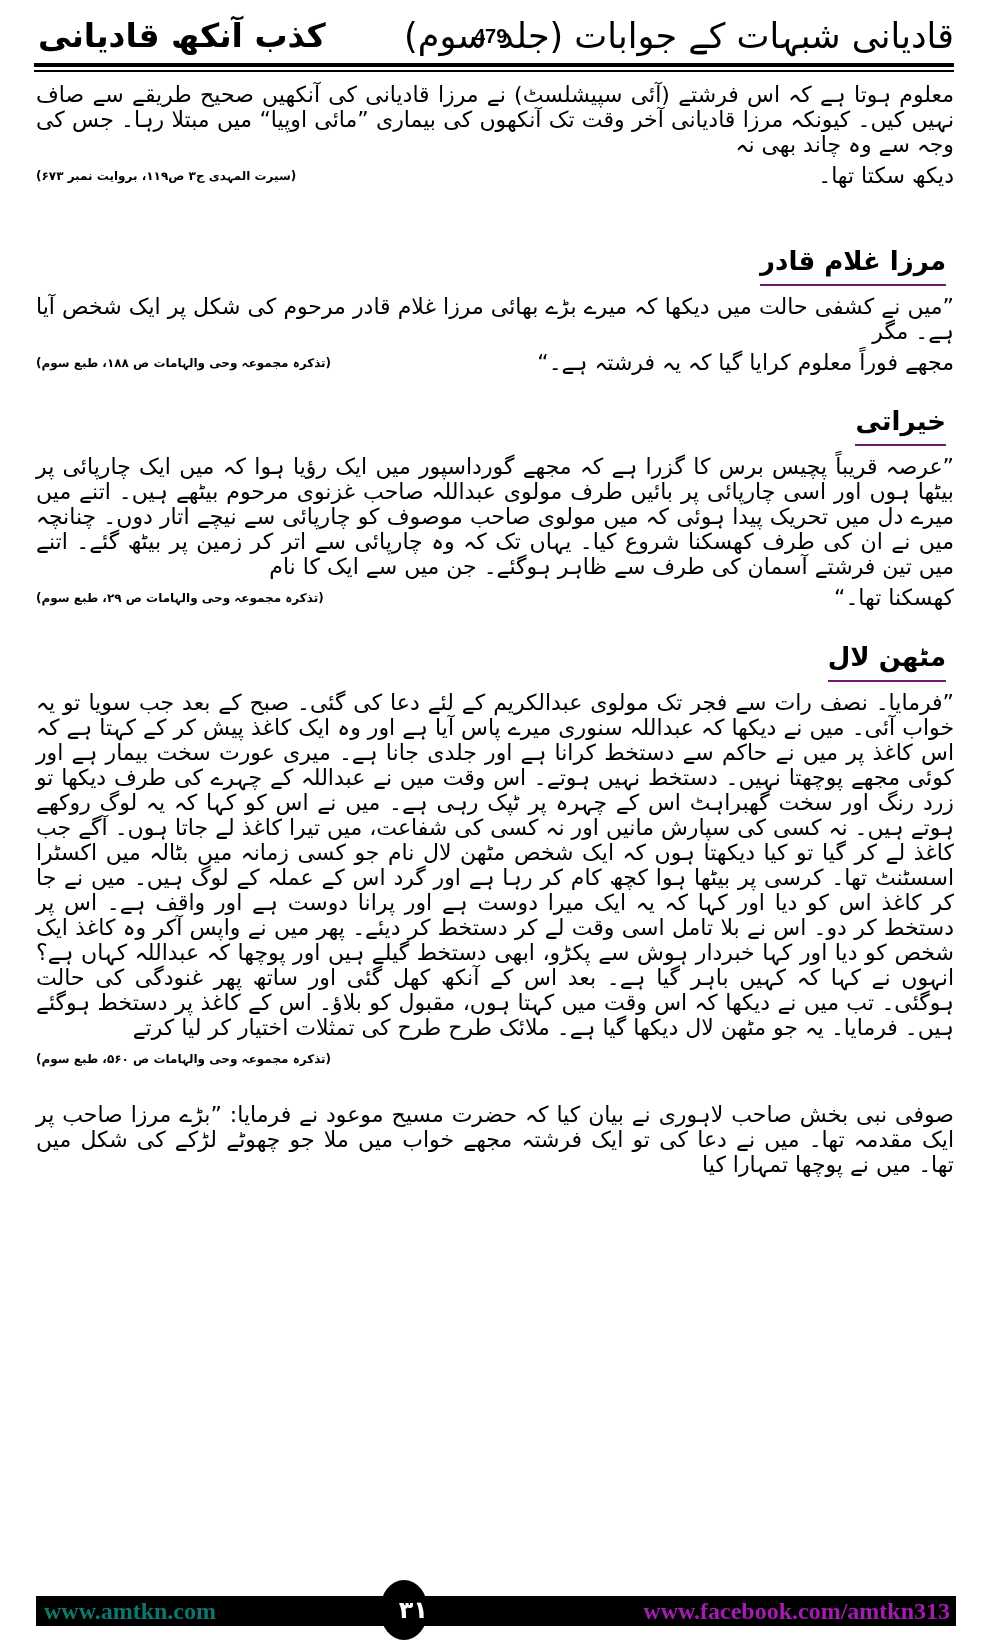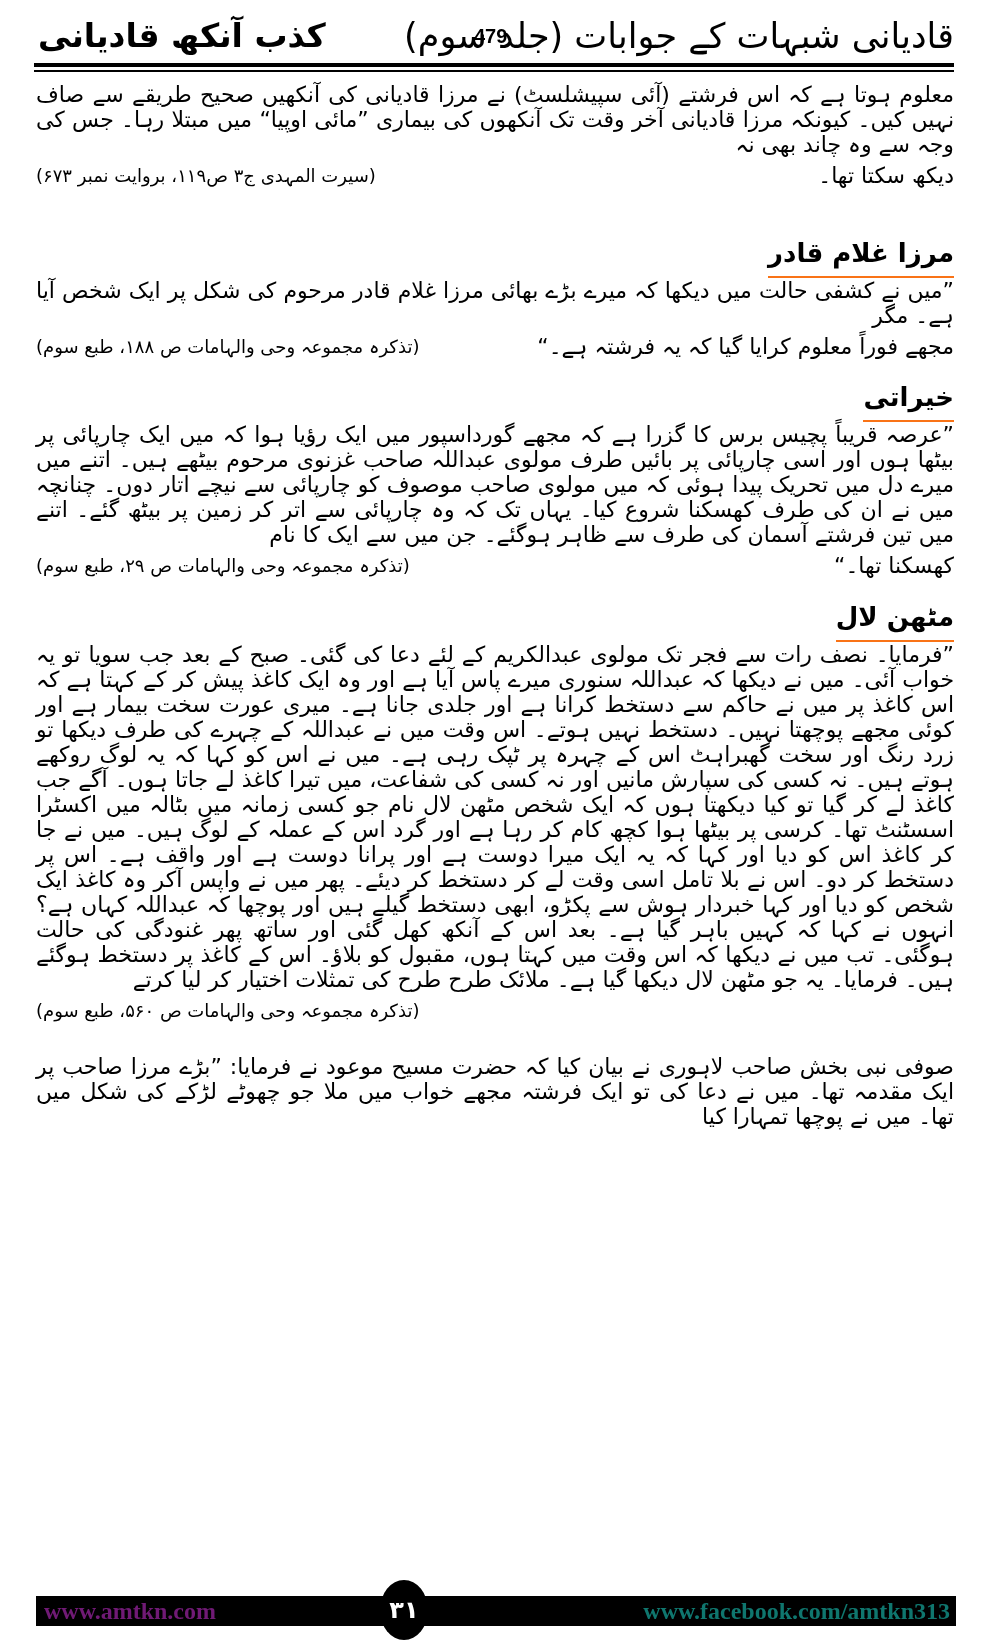--- a/index.html
+++ b/index.html
@@ -90,8 +90,8 @@
       margin: 0;
     }
     .ref-line {
-      font-size: 18px;
-      font-weight: normal;
+      font-size: 12px;
+      font-weight: bold;
       direction: rtl;
       float: left;
       line-height: 38px;

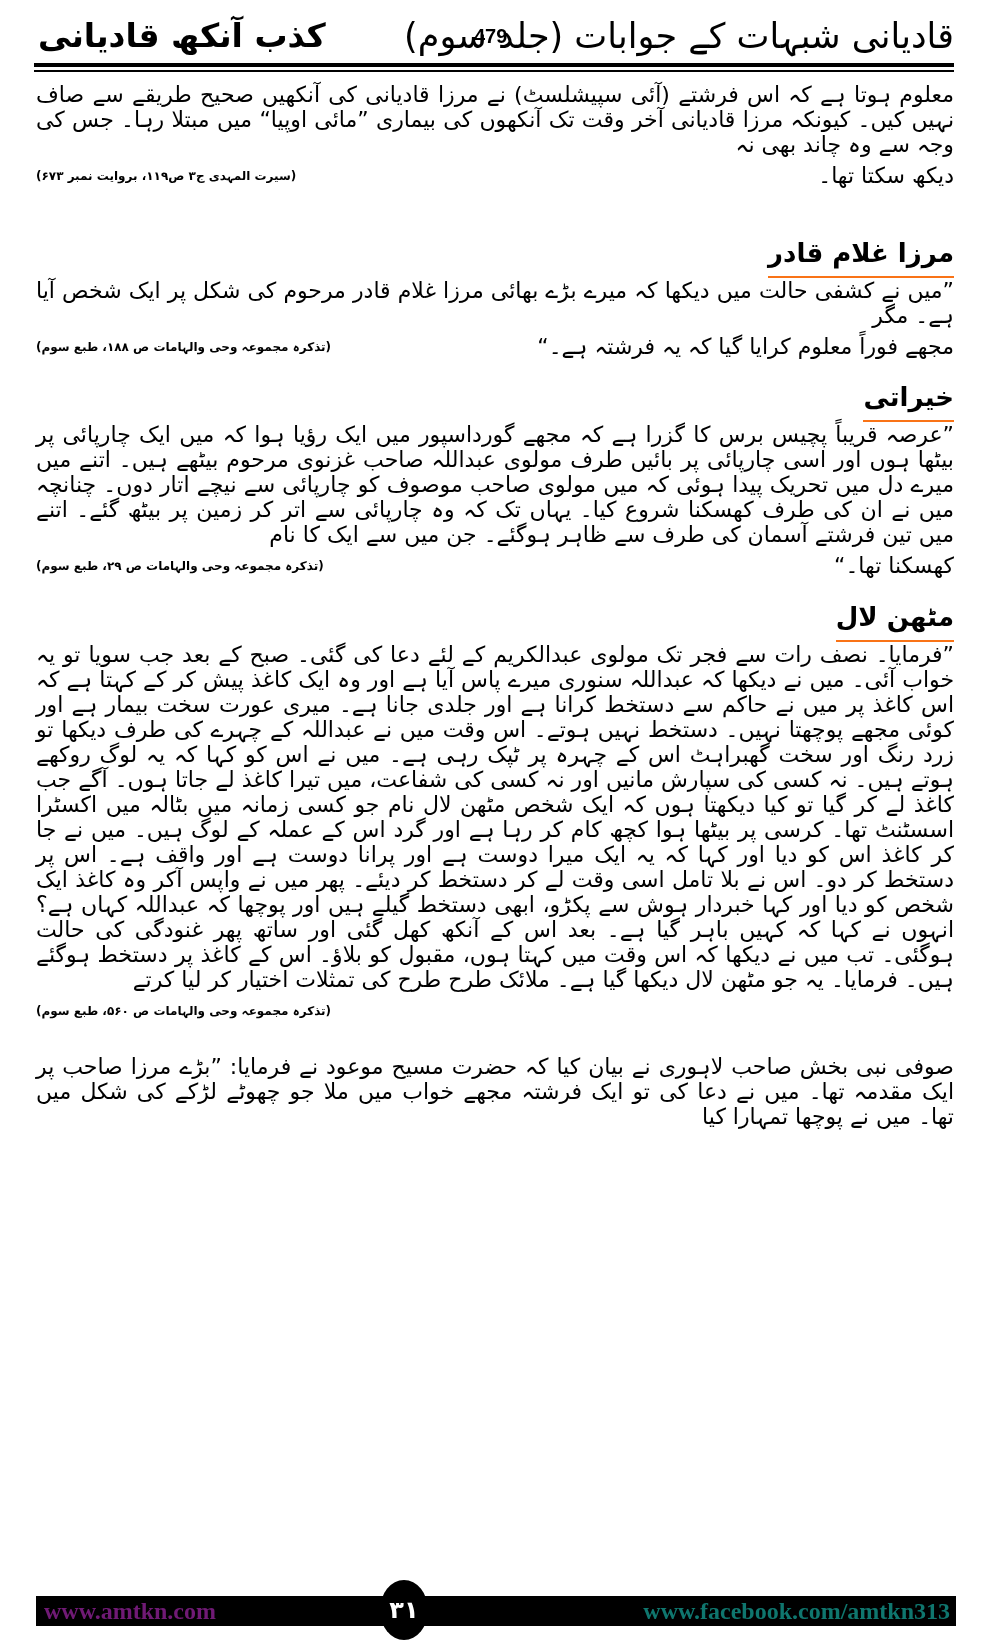--- a/index.html
+++ b/index.html
@@ -81,8 +81,8 @@
       font-weight: bold;
       line-height: 42px;
       display: inline-block;
-      border-bottom: 2px solid #f97316;
-      margin: 0;
+      border-bottom: 2px solid #701a75;
+      margin: 8px;
       padding: 0 0 2px 0;
     }
     .heading-wrap {

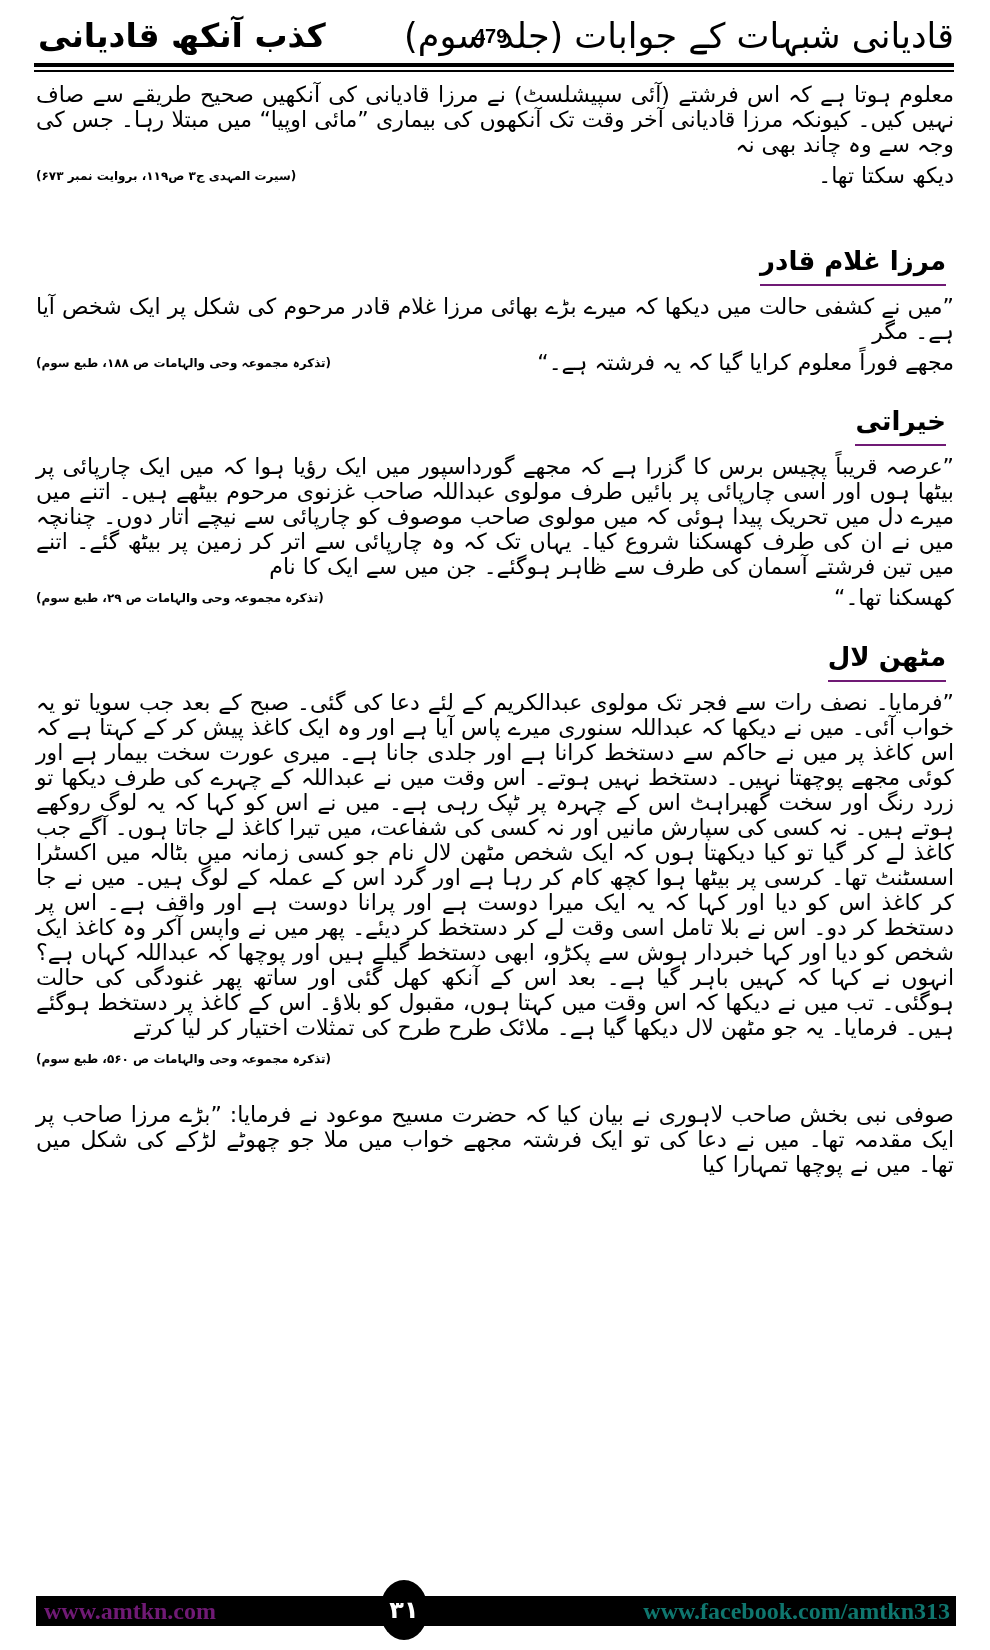--- a/index.html
+++ b/index.html
@@ -119,7 +119,7 @@
     .footer-left {
       position: absolute;
       left: 44px; top: 1594px;
-      color: #701a75;
+      color: #0f766e;
       font-family: "Liberation Serif", serif;
       font-weight: bold;
       font-size: 24px;

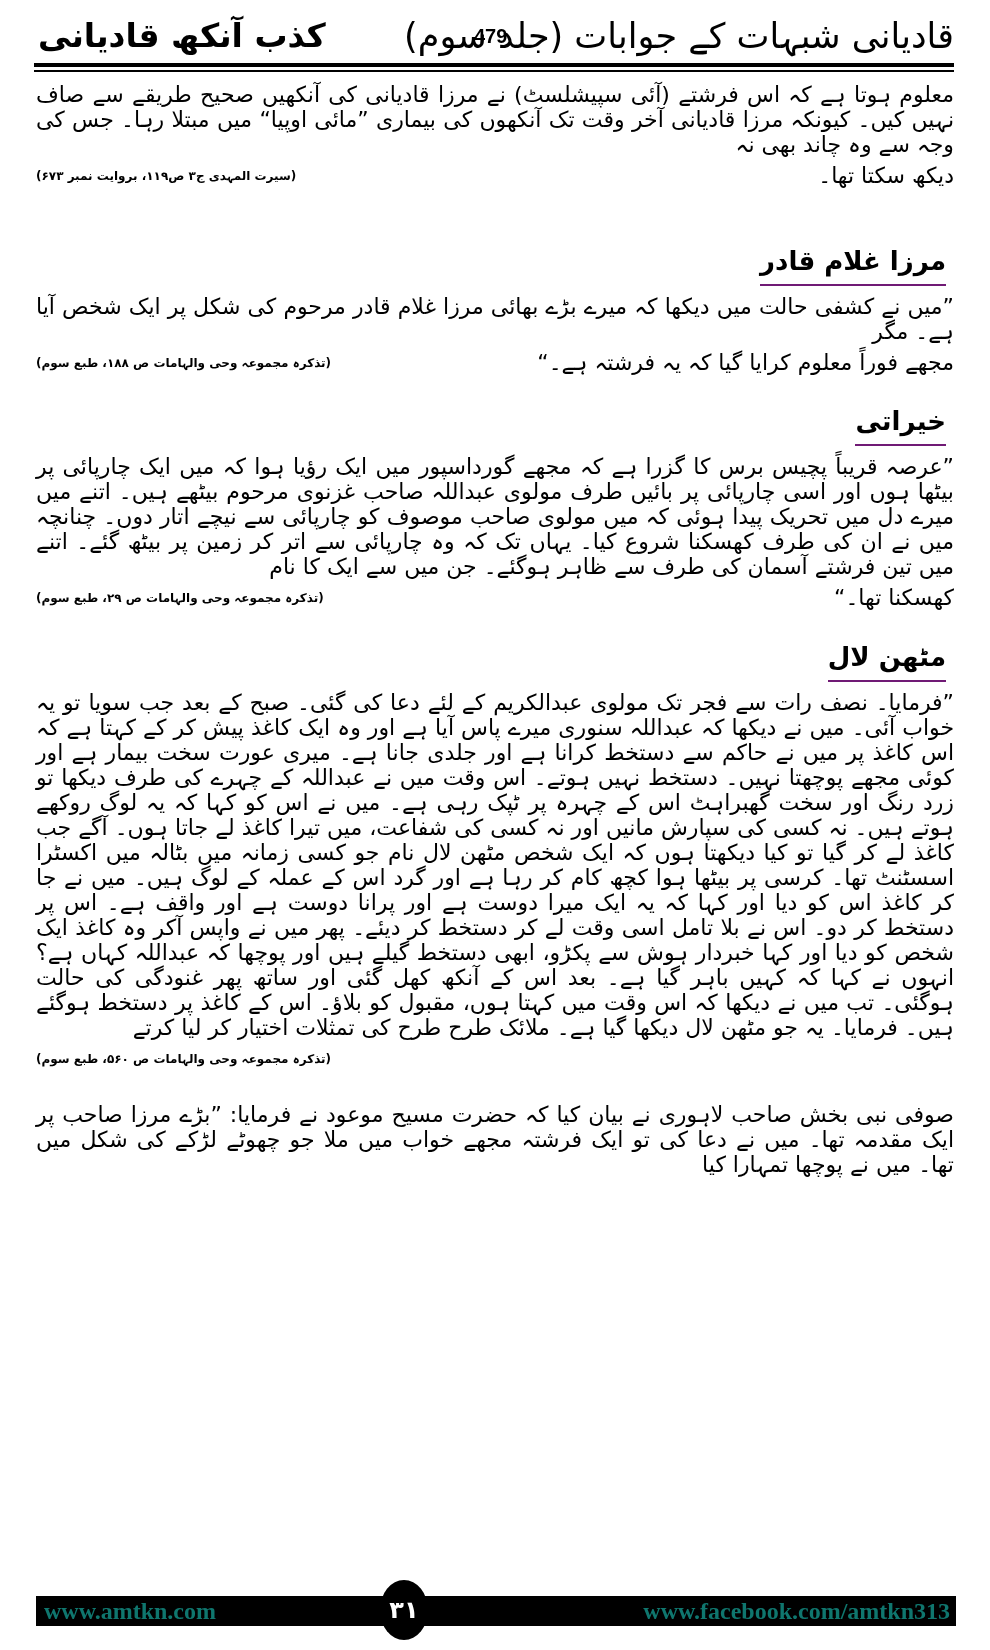--- a/index.html
+++ b/index.html
@@ -143,7 +143,7 @@
       color: #fff;
       font-size: 24px;
       font-weight: bold;
-      text-align: center;
+      text-align: right;
       line-height: 60px;
     }
   </style>

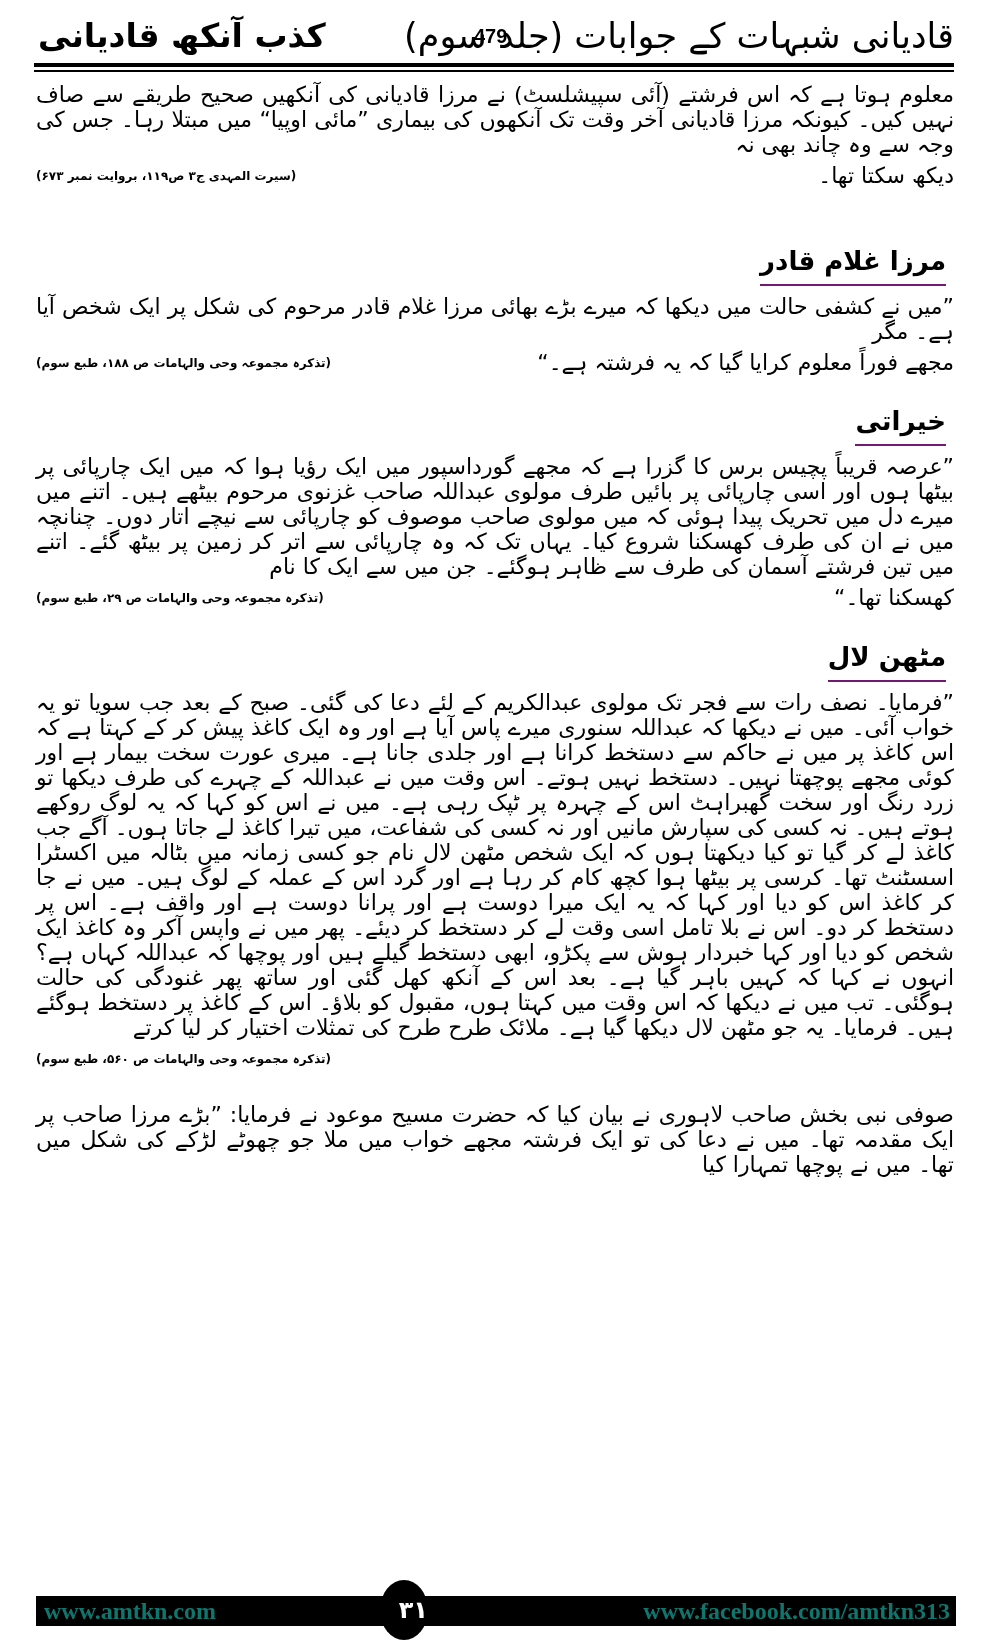--- a/index.html
+++ b/index.html
@@ -128,7 +128,7 @@
     .footer-right {
       position: absolute;
       right: 40px; top: 1594px;
-      color: #0f766e;
+      color: #a21caf;
       font-family: "Liberation Serif", serif;
       font-weight: bold;
       font-size: 24px;

